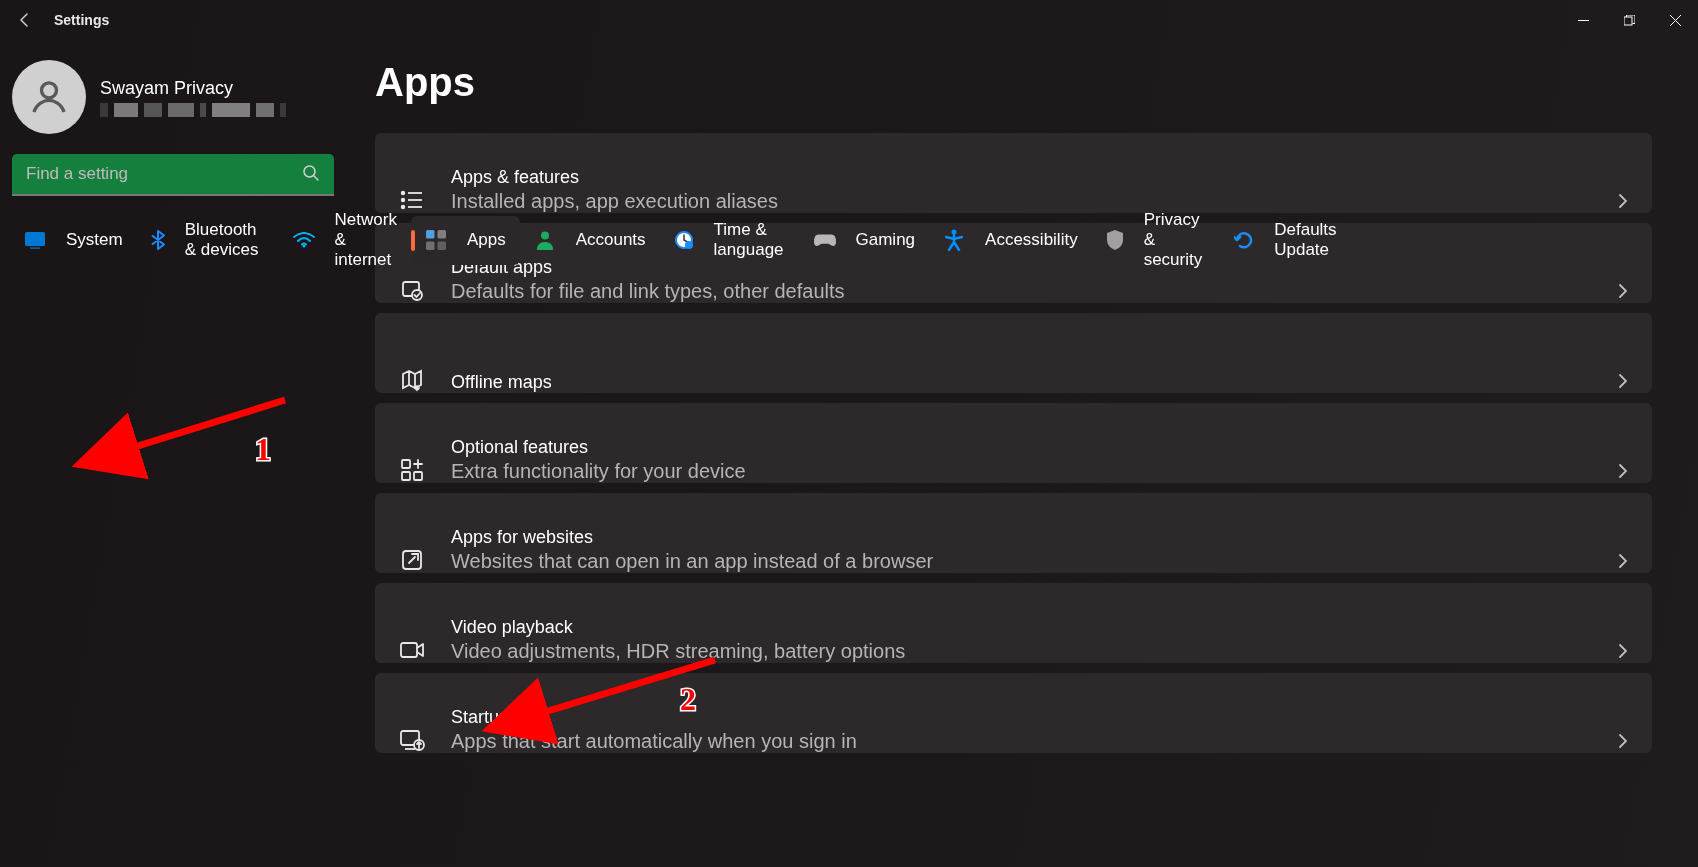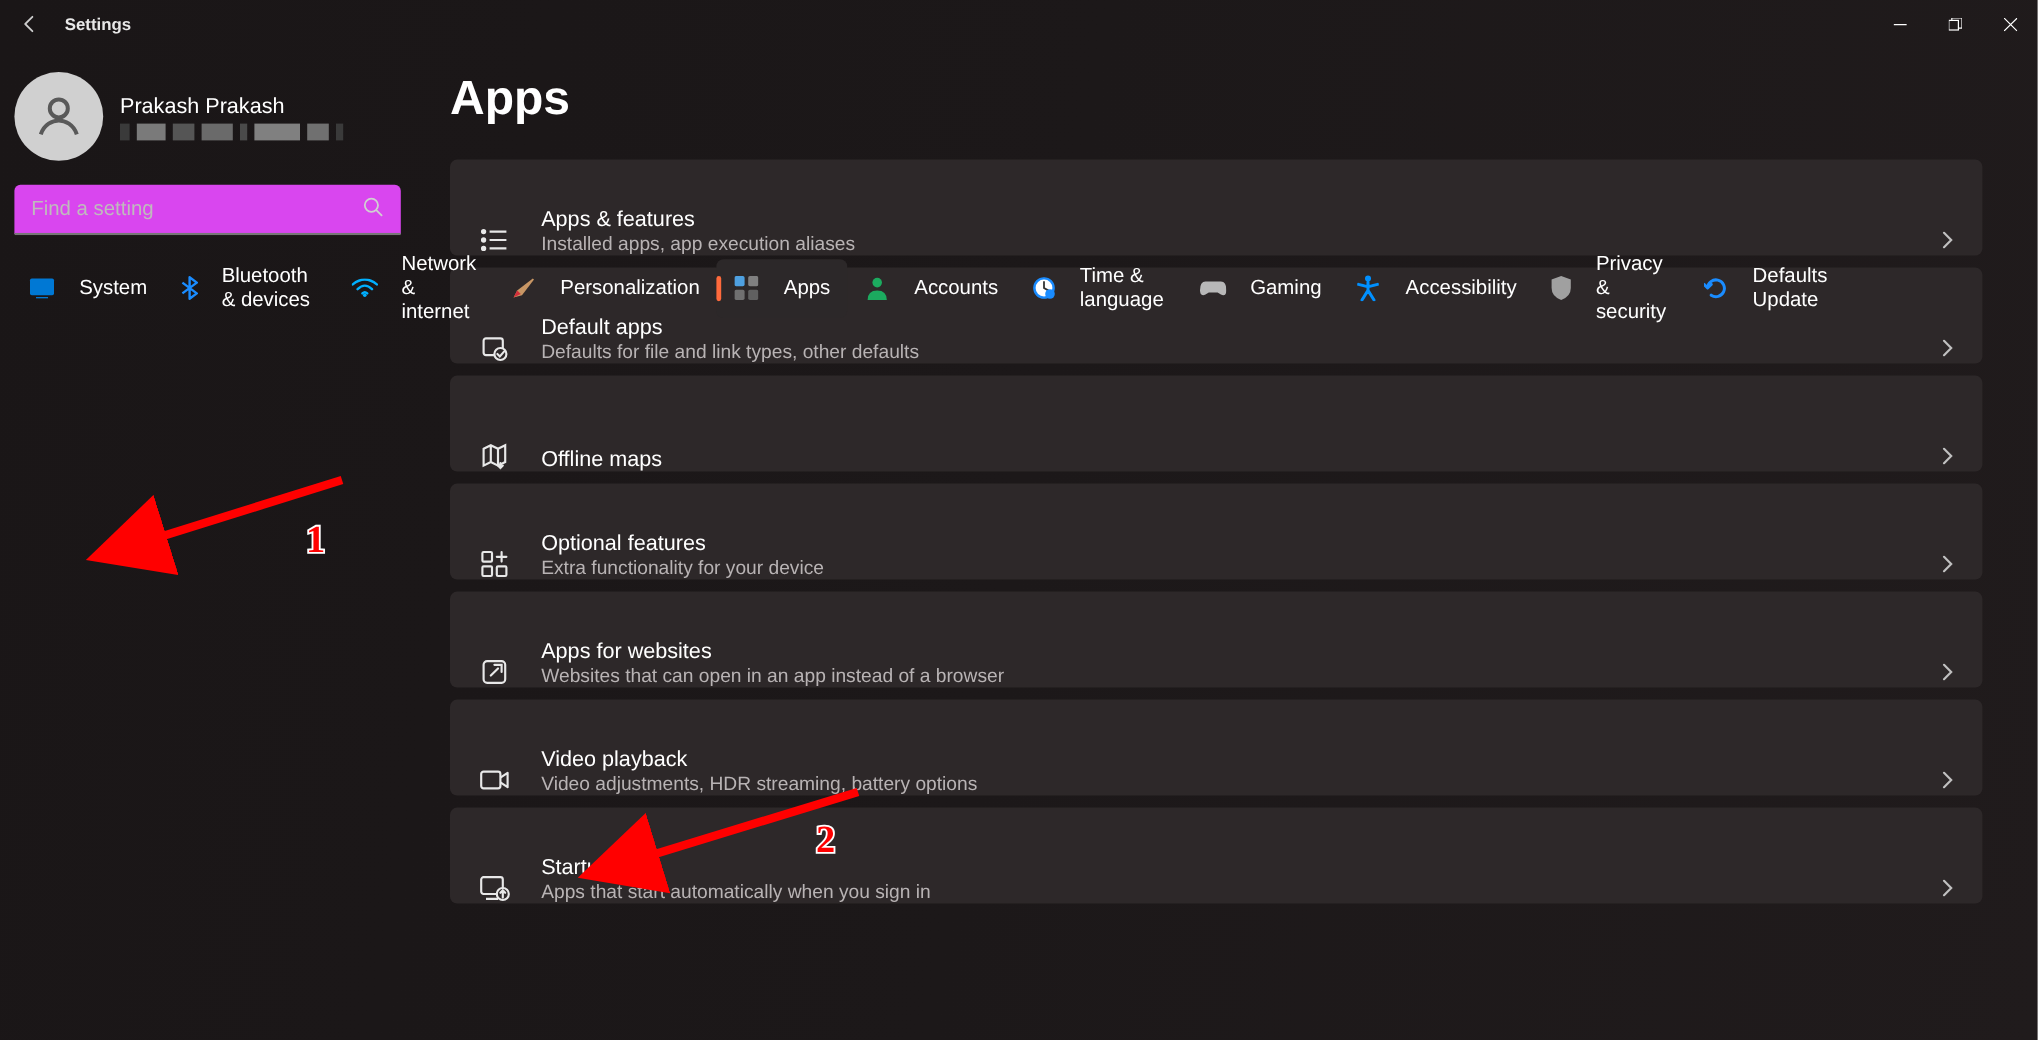--- a/index.html
+++ b/index.html
@@ -116,7 +116,7 @@
           </svg>
       </div>
       <div class="profile-text">
-        <span class="username">Prakash Prakash</span>
+        <span class="username">Swayam Privacy</span>
         <div class="email-redacted">
           <span class="red-box" style="width:8px;background:#3a3a3a"></span>
           <span class="red-box" style="width:24px;background:#7a7a7a"></span>

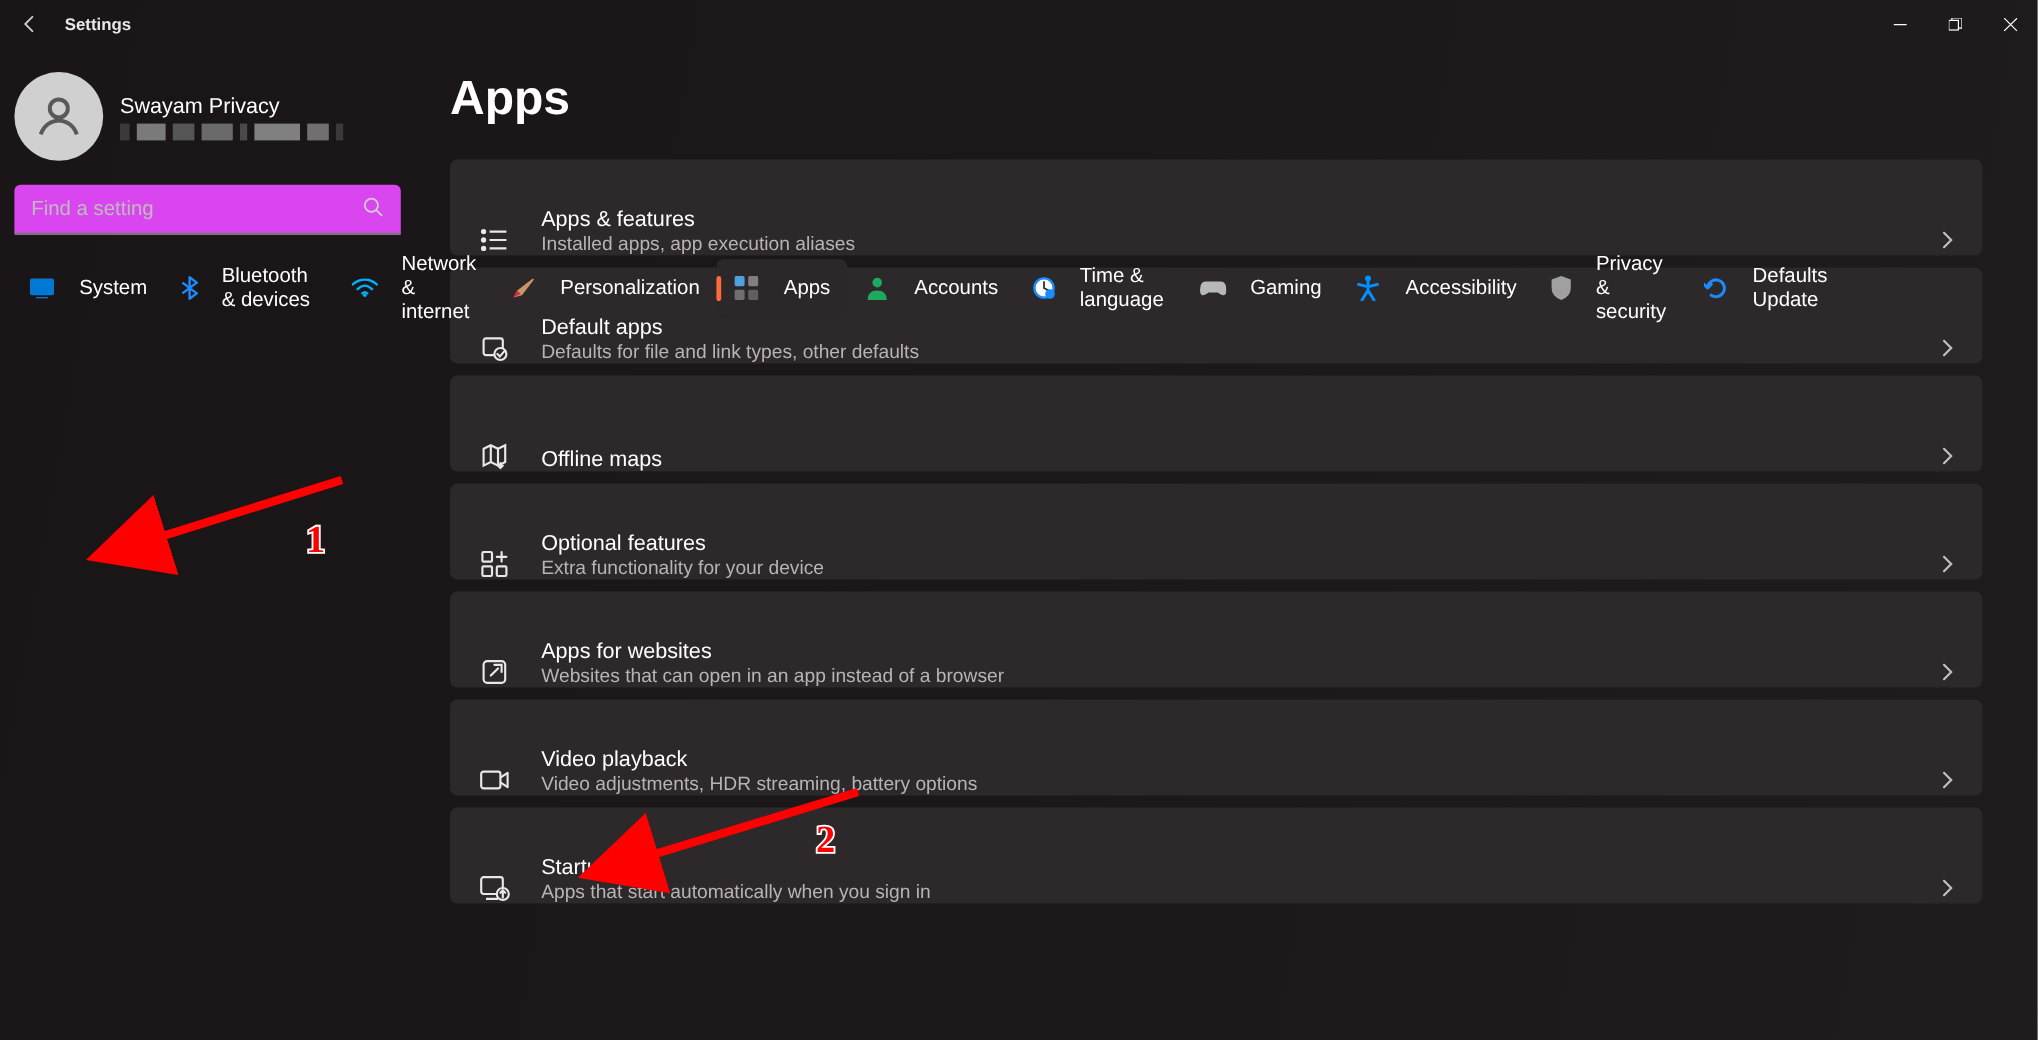--- a/index.html
+++ b/index.html
@@ -46,7 +46,7 @@
 
 
 .search{position:relative;margin:0 0 20px 2px;width:322px;}
-.search input{width:100%;height:42px;background:#d946ef;border:none;border-bottom:2px solid #777;border-radius:5px 5px 0 0;padding:0 42px 0 14px;color:#fff;font-size:17px;outline:none;}
+.search input{width:100%;height:42px;background:#15803d;border:none;border-bottom:2px solid #777;border-radius:5px 5px 0 0;padding:0 42px 0 14px;color:#fff;font-size:17px;outline:none;}
 .search input::placeholder{color:#bfbbbc;}
 .search .sicon{position:absolute;right:14px;top:50%;transform:translateY(-50%);pointer-events:none;}
 

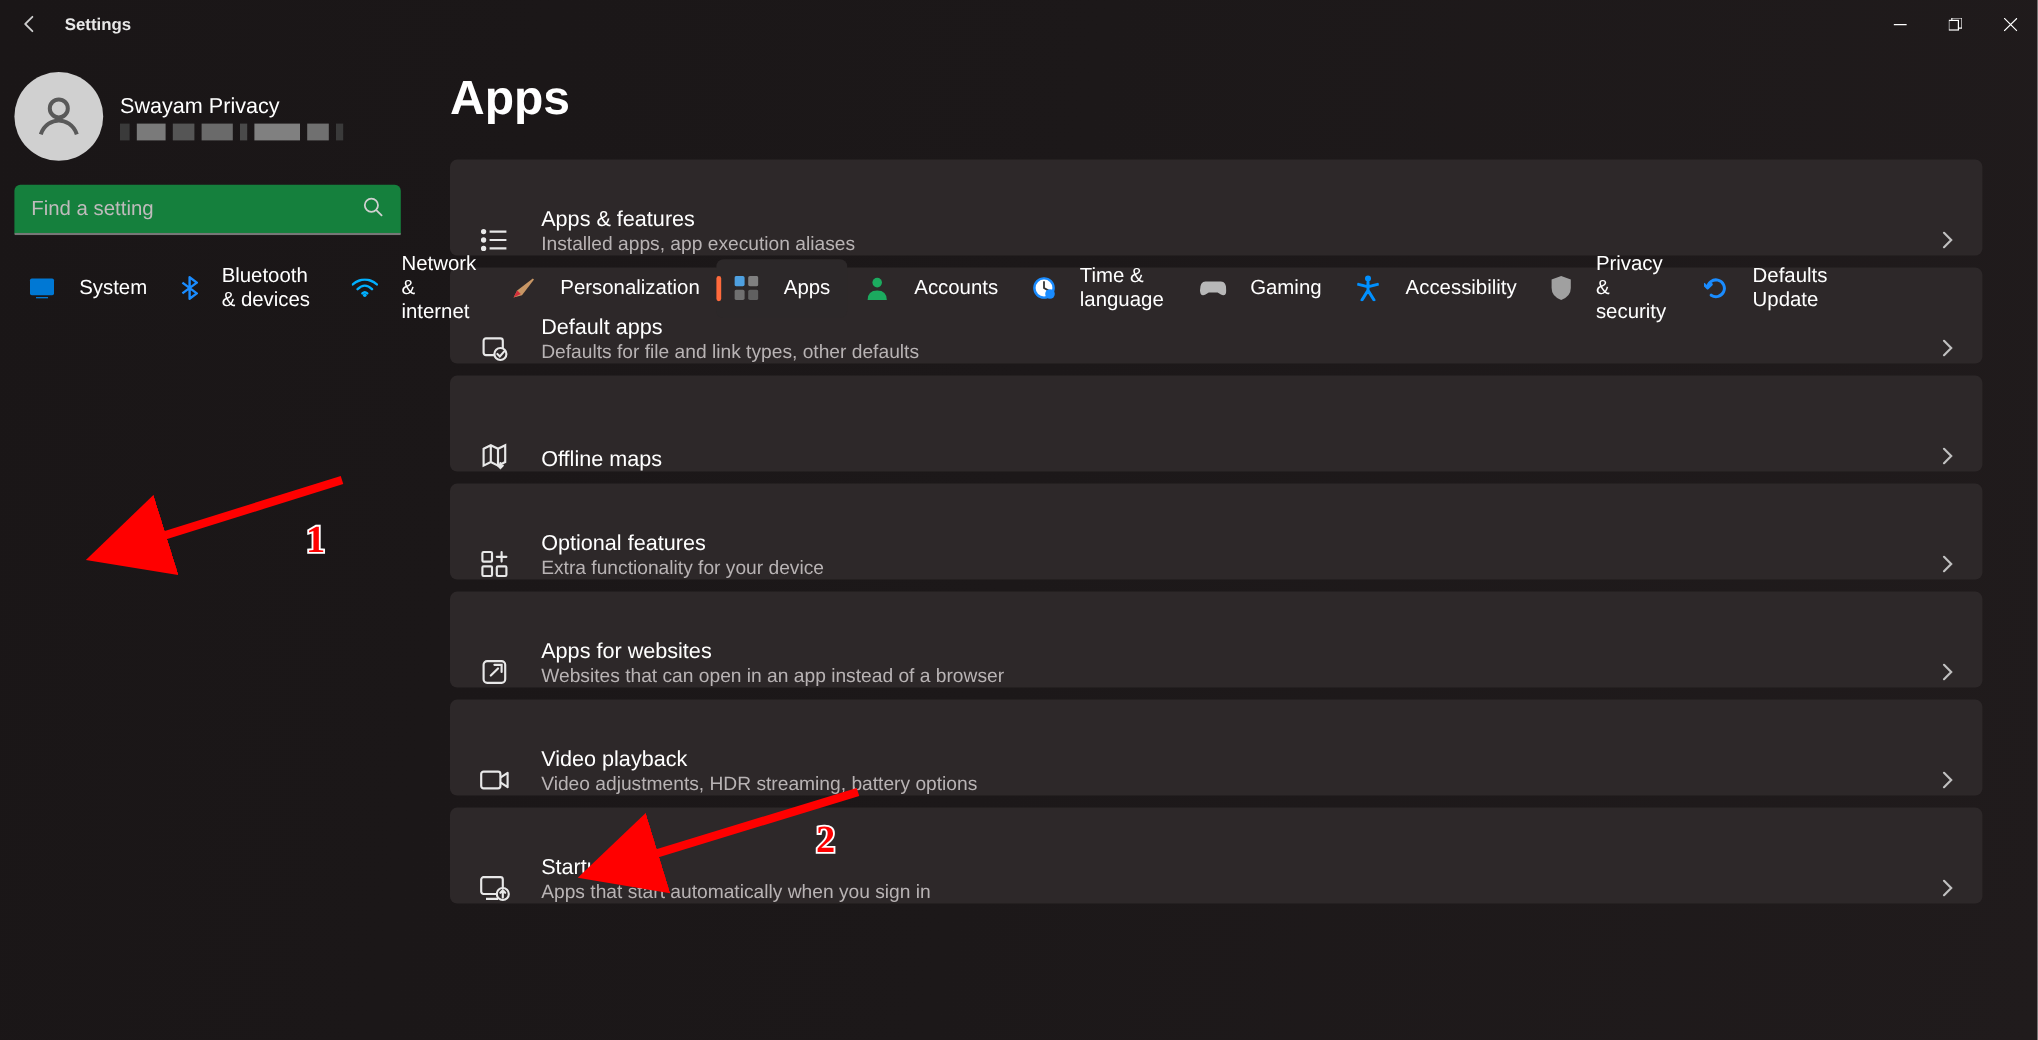--- a/index.html
+++ b/index.html
@@ -65,7 +65,7 @@
 .card .cicon{width:26px;height:26px;display:flex;align-items:center;justify-content:center;margin-right:26px;color:#e8e8e8;}
 .card .ctxt{flex:1;display:flex;flex-direction:column;gap:2px;}
 .card .ctitle{font-size:18px;font-weight:400;}
-.card .csub{font-size:16px;color:var(--muted);}
+.card .csub{font-size:20px;color:var(--muted);}
 .card .chev{color:#c0c0c0;}
 
 

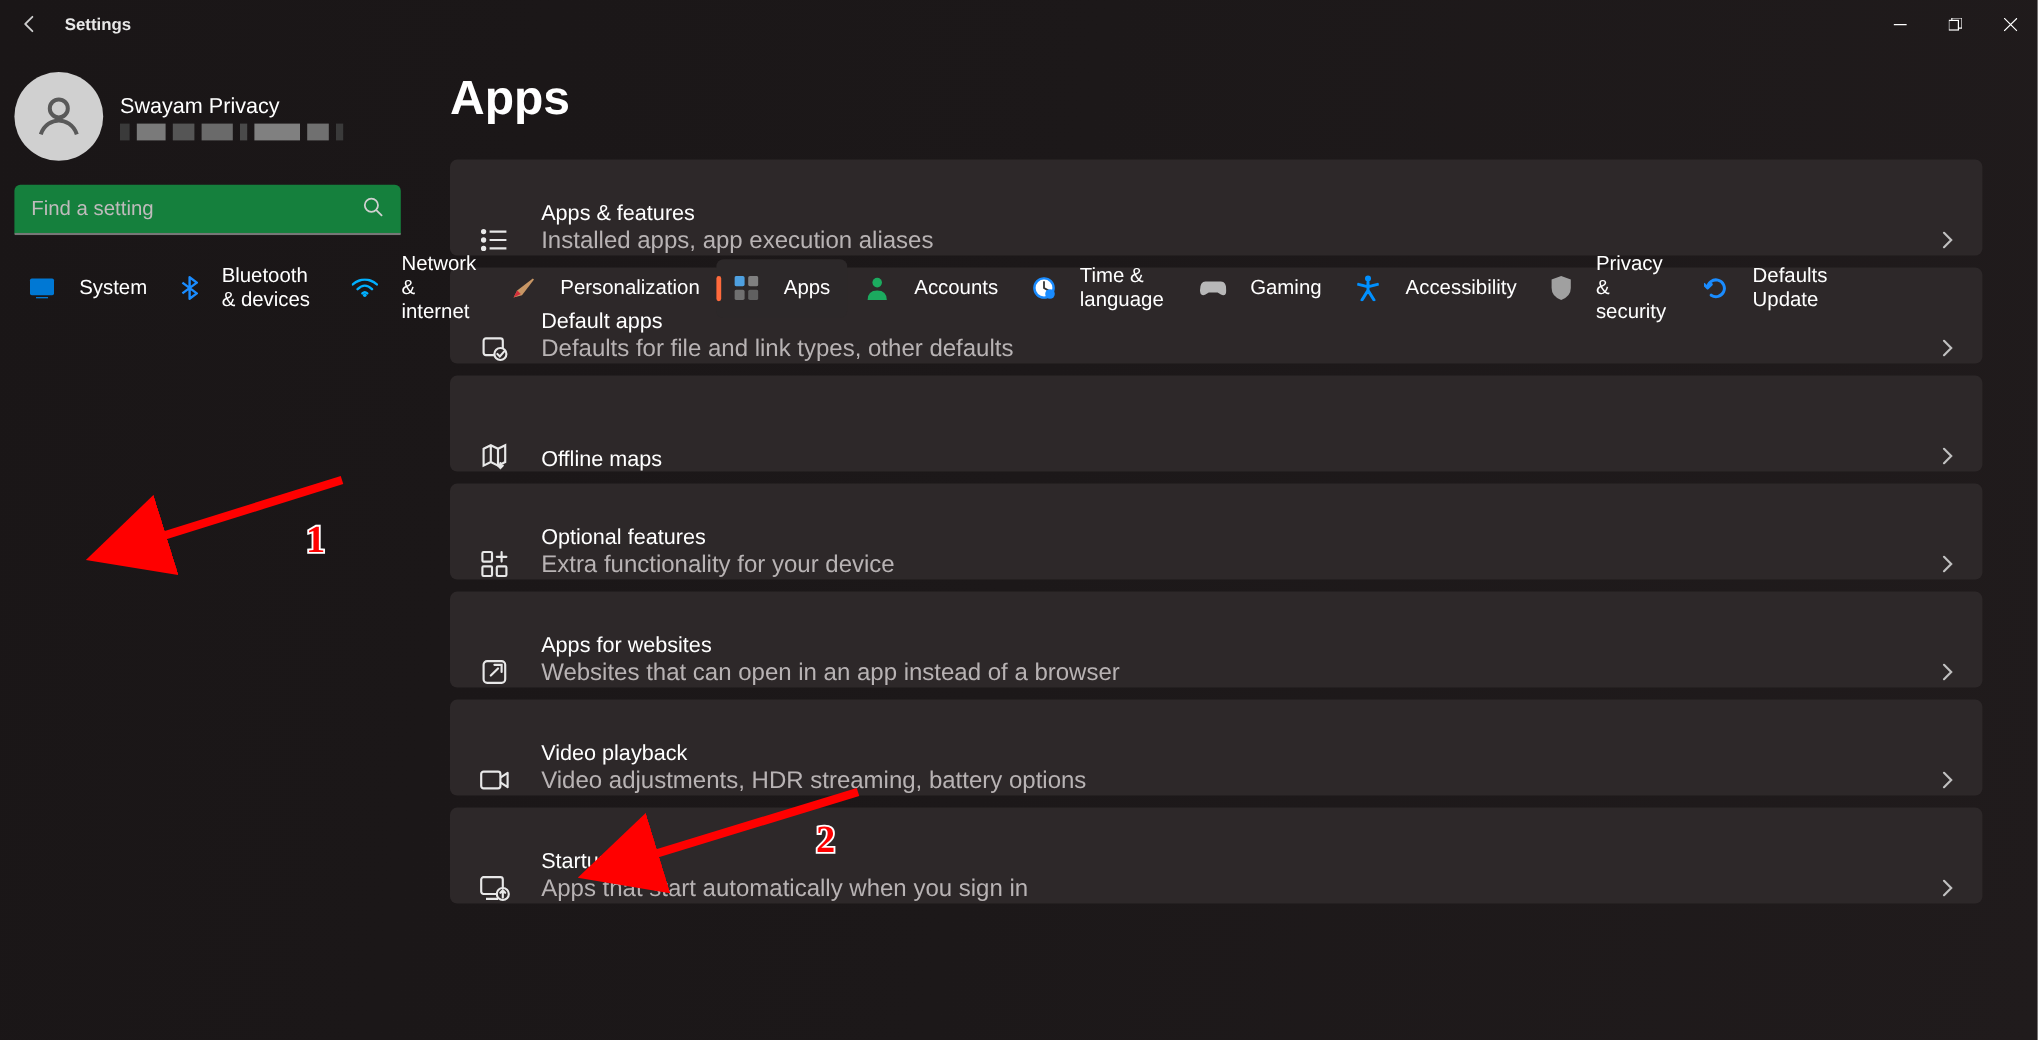--- a/index.html
+++ b/index.html
@@ -167,15 +167,6 @@
           </span>
         <span class="nlabel">Network &amp; internet</span>
       </div>
-      <div class="nav-item">
-        <span class="nicon">
-            <svg width="20" height="20" viewBox="0 0 20 20">
-              <path d="M2 18 L5 12 L18 2 L19 3 L9 16 Z" fill="#c89664"></path>
-              <path d="M2 18 L5 12 L8 15 Z" fill="#d42e3a"></path>
-            </svg>
-          </span>
-        <span class="nlabel">Personalization</span>
-      </div>
       <div class="nav-item active">
         <span class="nicon">
             <svg width="20" height="20" viewBox="0 0 20 20">

